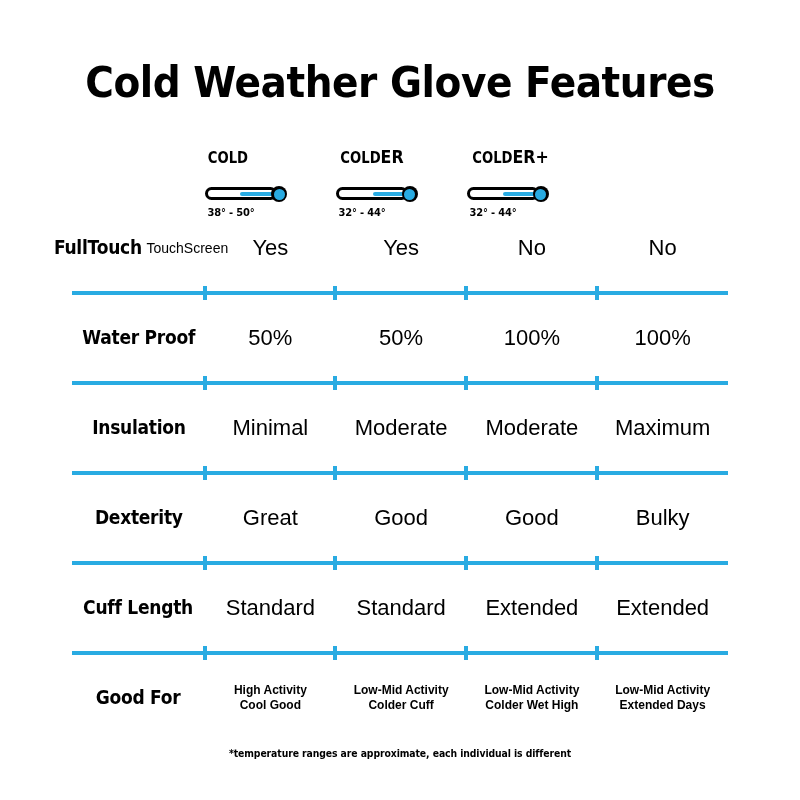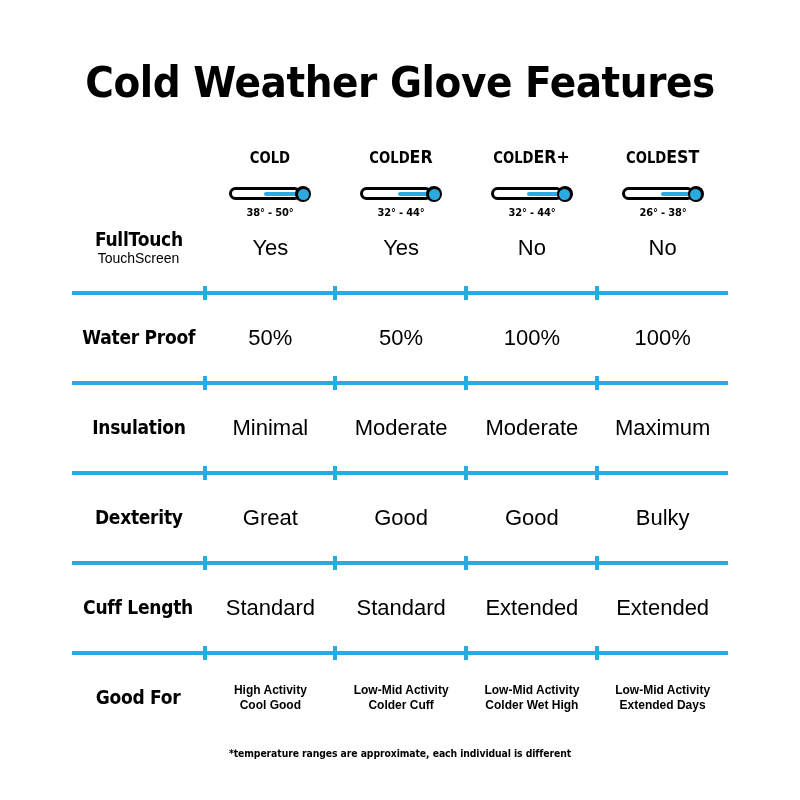--- a/index.html
+++ b/index.html
@@ -77,7 +77,7 @@
   .col-head {
     display: flex;
     flex-direction: column;
-    align-items: center;
+    align-items: flex-start;
     justify-content: flex-start;
     gap: 19px;
     padding-top: 8px;

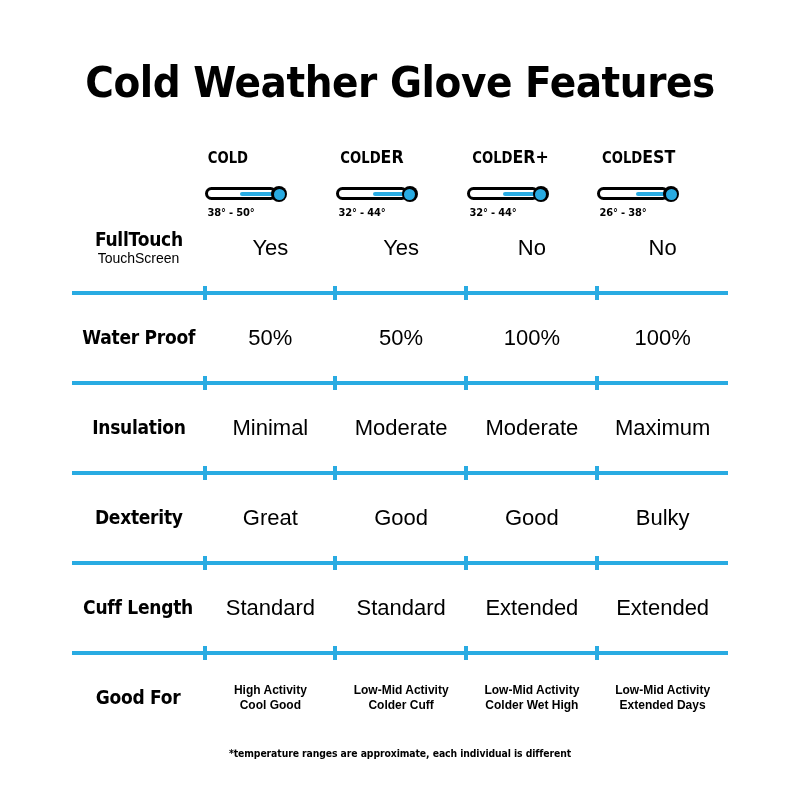--- a/index.html
+++ b/index.html
@@ -280,15 +280,6 @@
         <div class="col-head-range">32° - 44°</div>
       </div>
 
-      <div class="cell-val col-head">
-        <div class="col-head-name"><span class="pre">COLD</span><span class="post">EST</span></div>
-        <div class="thermo">
-          <div class="thermo-body"></div>
-          <div class="thermo-fill" style="left: 38.88px; width: 35.12px; background: rgb(41, 171, 226);"></div>
-          <div class="thermo-bulb"></div>
-        </div>
-        <div class="col-head-range">26° - 38°</div>
-      </div>
     </div>
 
     <div class="row data-row">

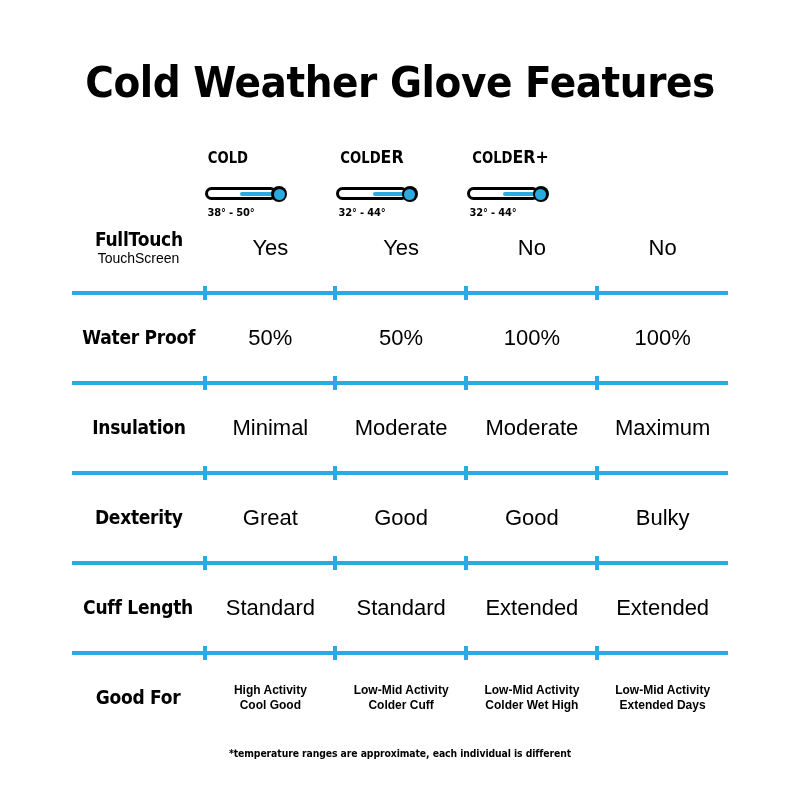--- a/index.html
+++ b/index.html
@@ -174,7 +174,7 @@
   }
   .label-stack {
     display: flex;
-    flex-direction: column;
+    flex-direction: row;
     align-items: center;
   }
 

